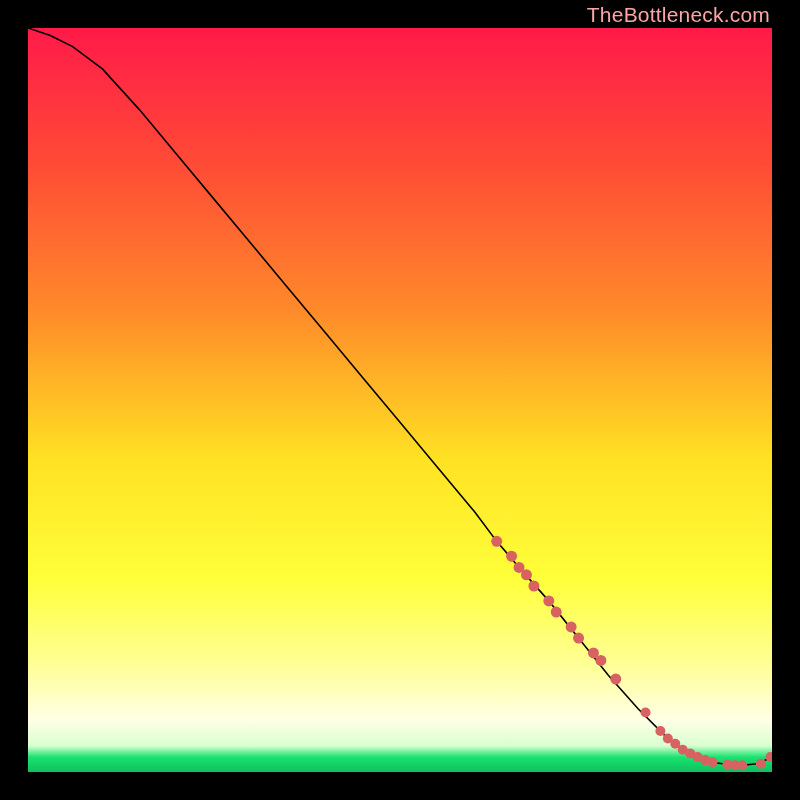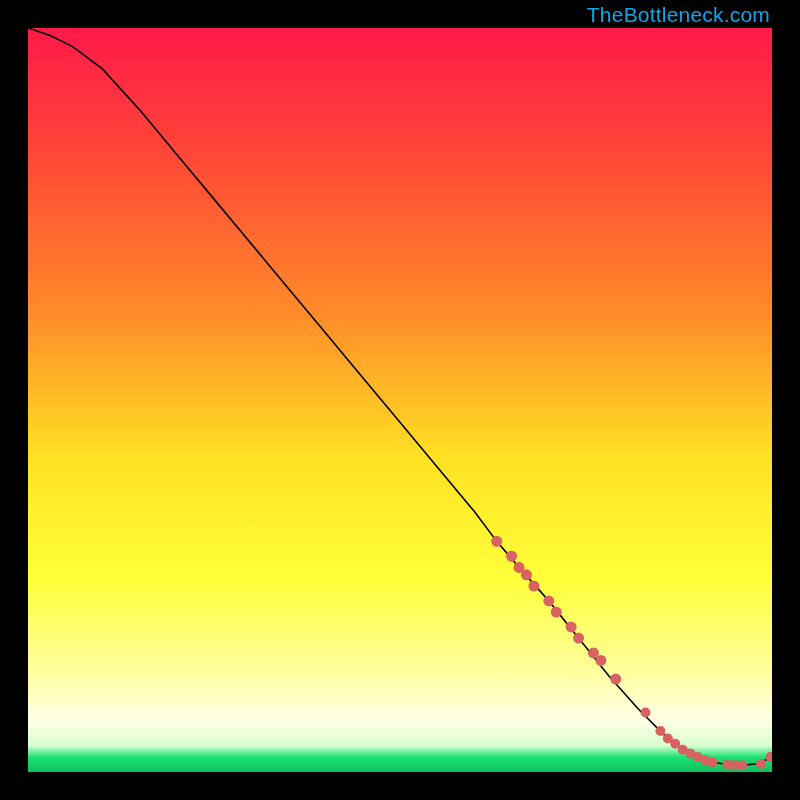--- a/index.html
+++ b/index.html
@@ -30,7 +30,7 @@
     position: absolute;
     top: 3px;
     right: 30px;
-    color: #0ea5e9;
+    color: #fca5a5;
     font-size: 21px;
     letter-spacing: 0.2px;
     font-weight: 500;

